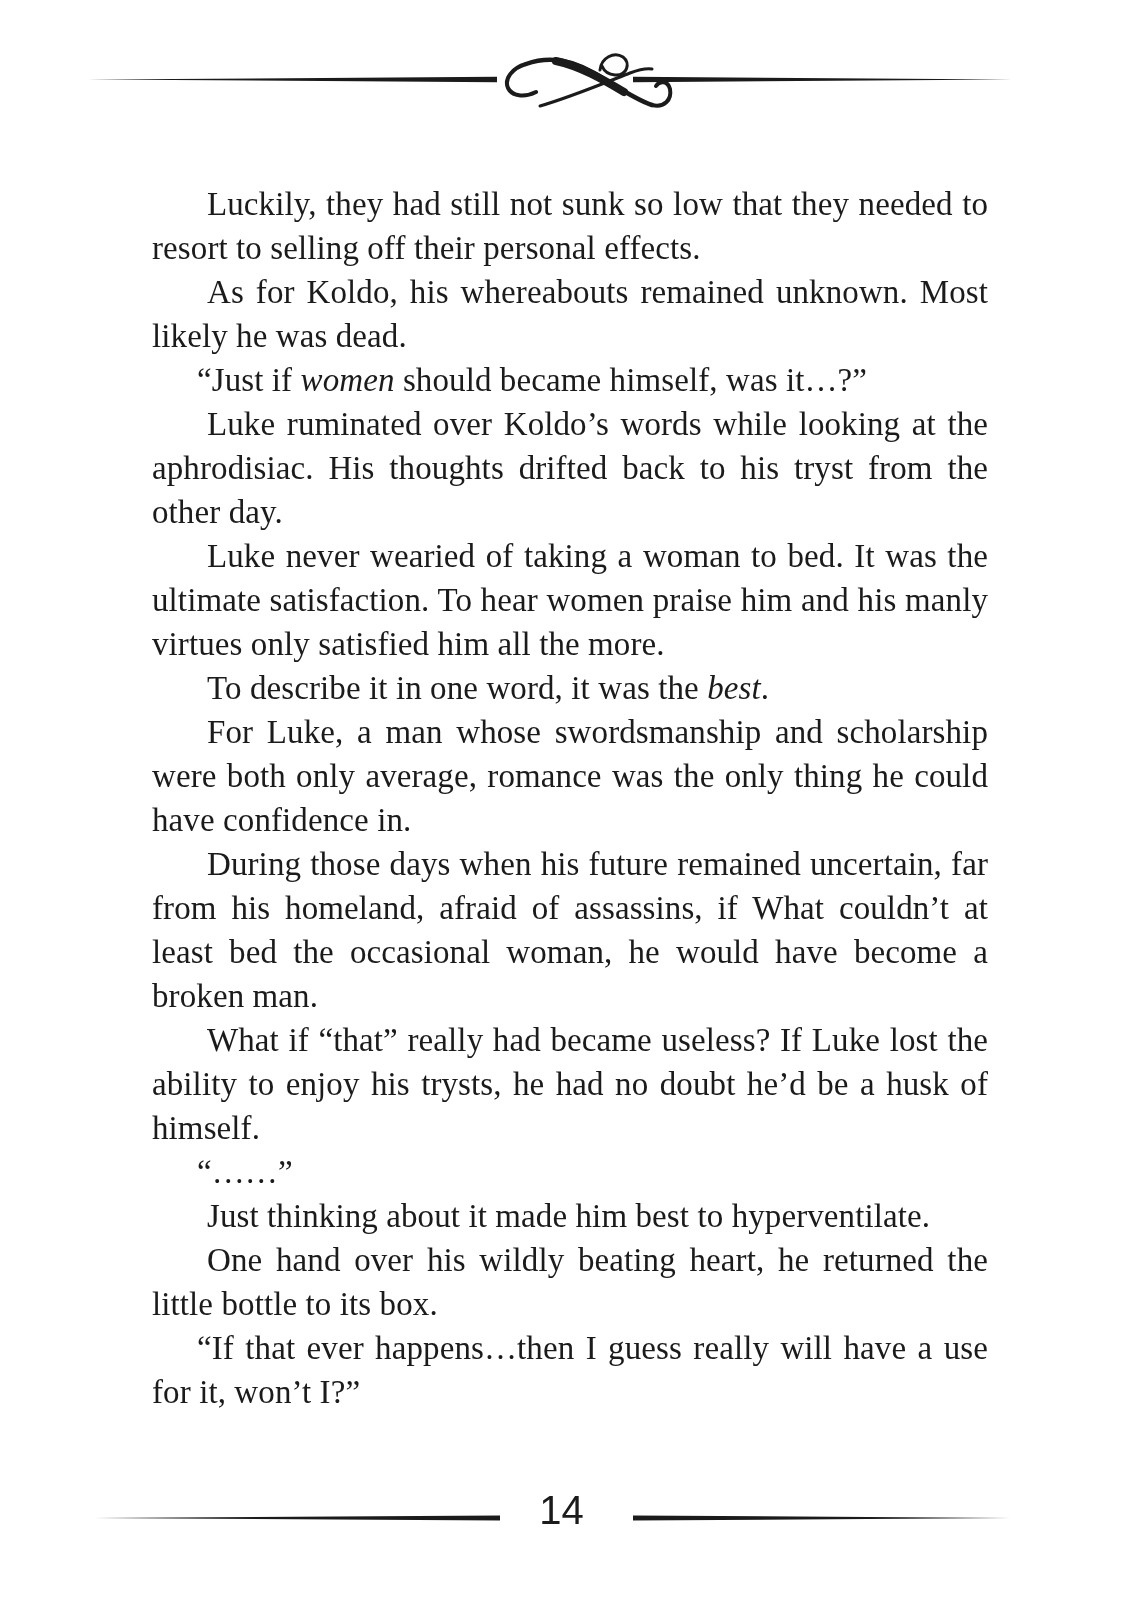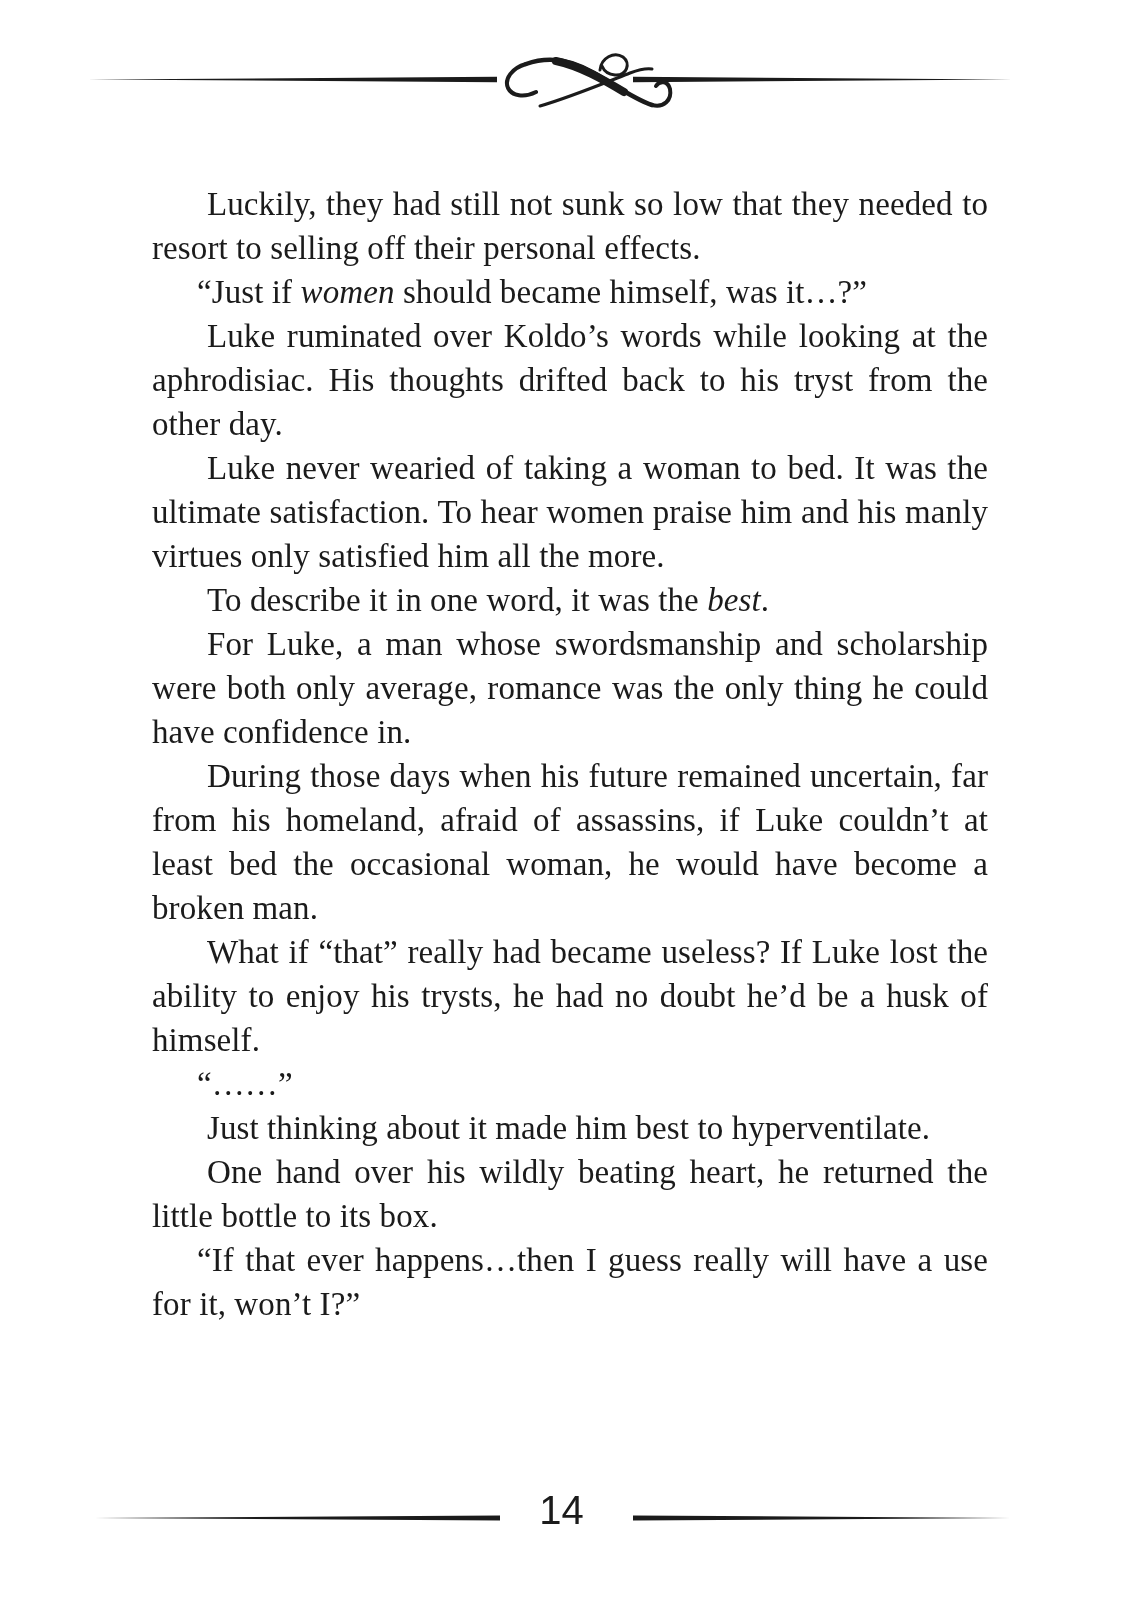--- a/index.html
+++ b/index.html
@@ -96,6 +96,7 @@
 
   <div class="page-text">
       <p class="para"><span>Luckily, they had still not sunk so low that they needed to resort to selling off their personal effects.</span></p>
+      <p class="para"><span>As for Koldo, his whereabouts remained unknown. Most likely he was dead.</span></p>
       <p class="para quote"><span>“Just if </span><em>women</em><span> should became himself, was it…?”</span></p>
       <p class="para"><span>Luke ruminated over Koldo’s words while looking at the aphrodisiac. His thoughts drifted back to his tryst from the other day.</span></p>
       <p class="para"><span>Luke never wearied of taking a woman to bed. It was the ultimate satisfaction. To hear women praise him and his manly virtues only satisfied him all the more.</span></p>

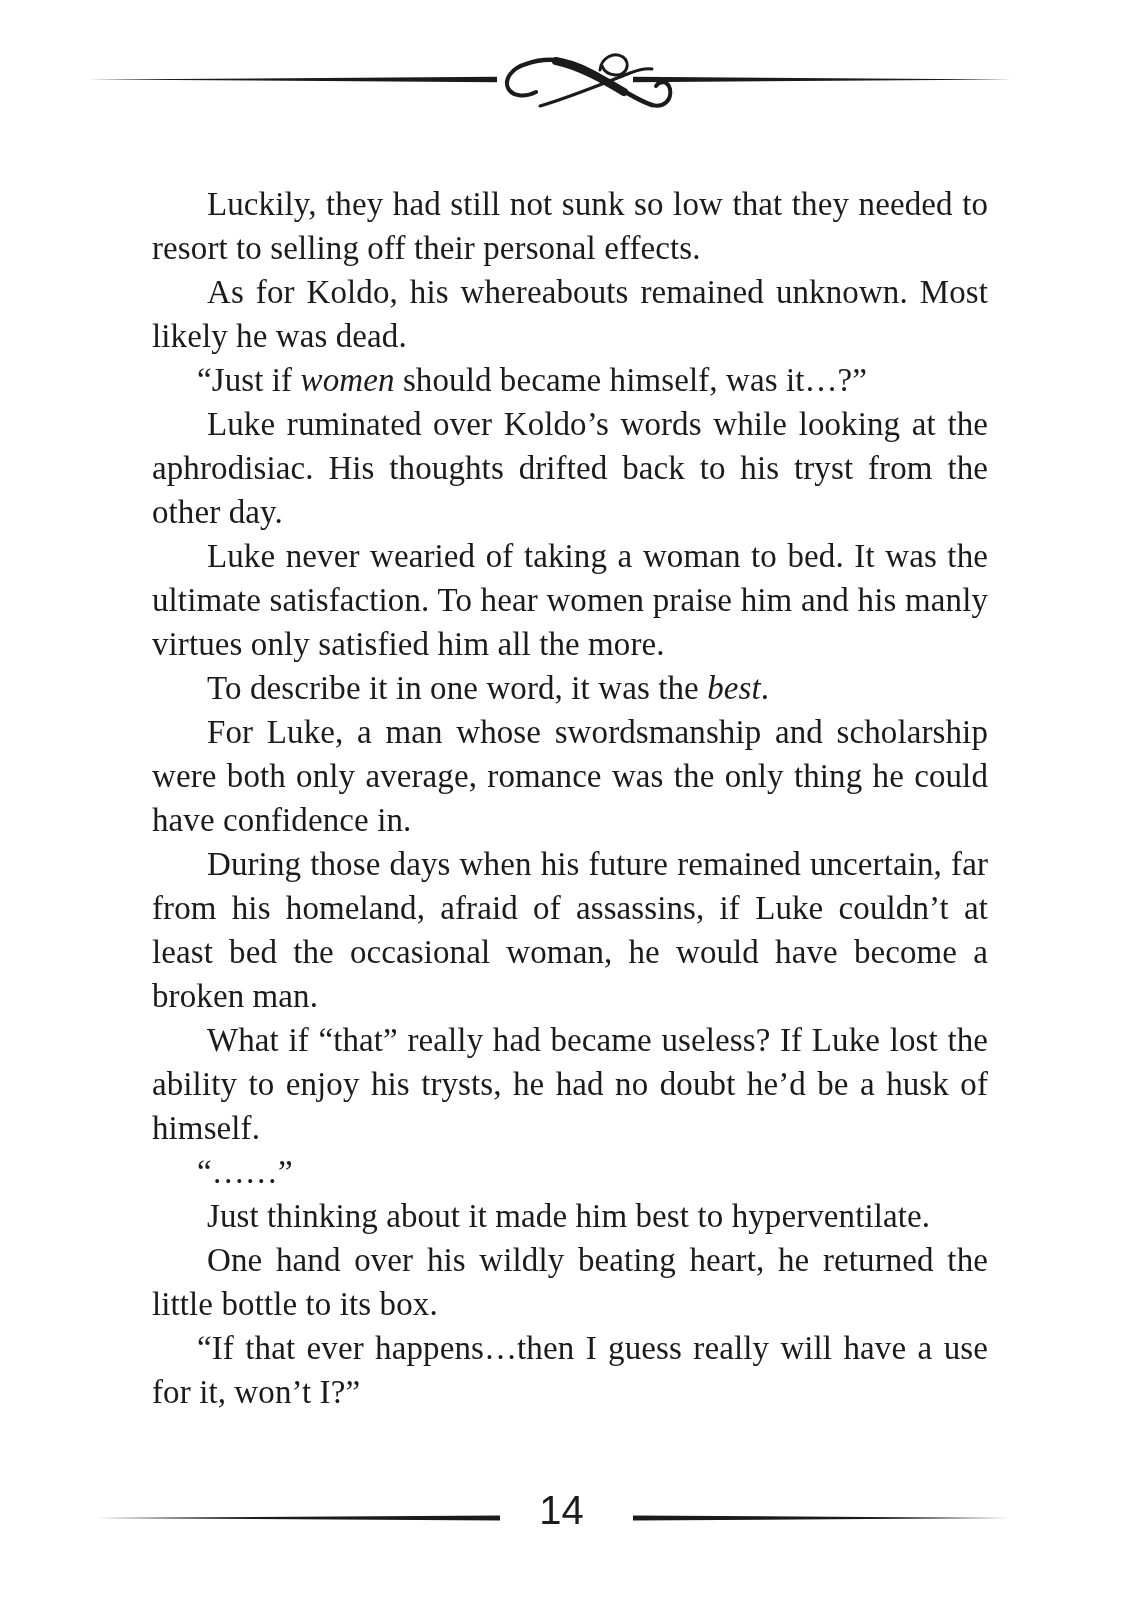--- a/index.html
+++ b/index.html
@@ -102,7 +102,7 @@
       <p class="para"><span>Luke never wearied of taking a woman to bed. It was the ultimate satisfaction. To hear women praise him and his manly virtues only satisfied him all the more.</span></p>
       <p class="para"><span>To describe it in one word, it was the </span><em>best</em><span>.</span></p>
       <p class="para"><span>For Luke, a man whose swordsmanship and scholarship were both only average, romance was the only thing he could have confidence in.</span></p>
-      <p class="para"><span>During those days when his future remained uncertain, far from his homeland, afraid of assassins, if Luke couldn’t at least bed the occasional woman, he would have become a broken man.</span></p>
+      <p class="para"><span>During those days when his future remained uncertain, far from his homeland, afraid of assassins, if What couldn’t at least bed the occasional woman, he would have become a broken man.</span></p>
       <p class="para"><span>What if “that” really had became useless? If Luke lost the ability to enjoy his trysts, he had no doubt he’d be a husk of himself.</span></p>
       <p class="para quote"><span>“……”</span></p>
       <p class="para"><span>Just thinking about it made him best to hyperventilate.</span></p>

